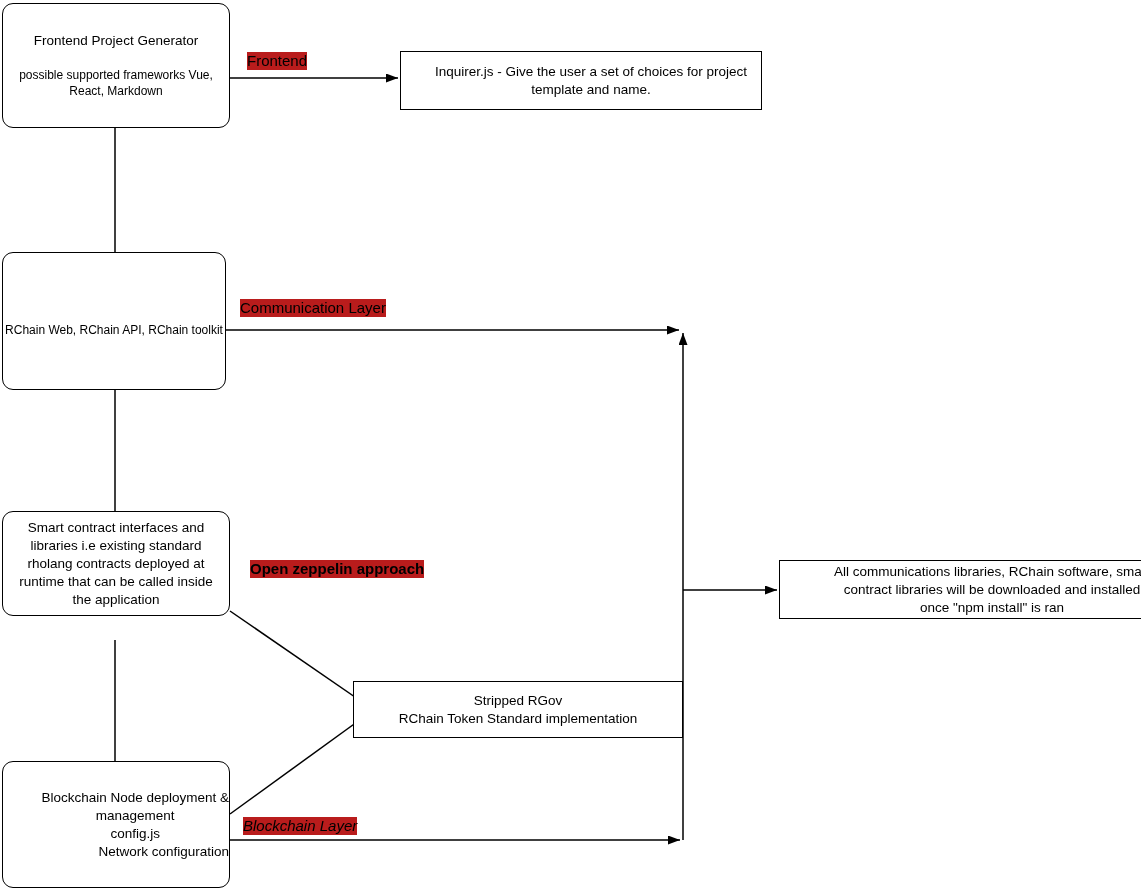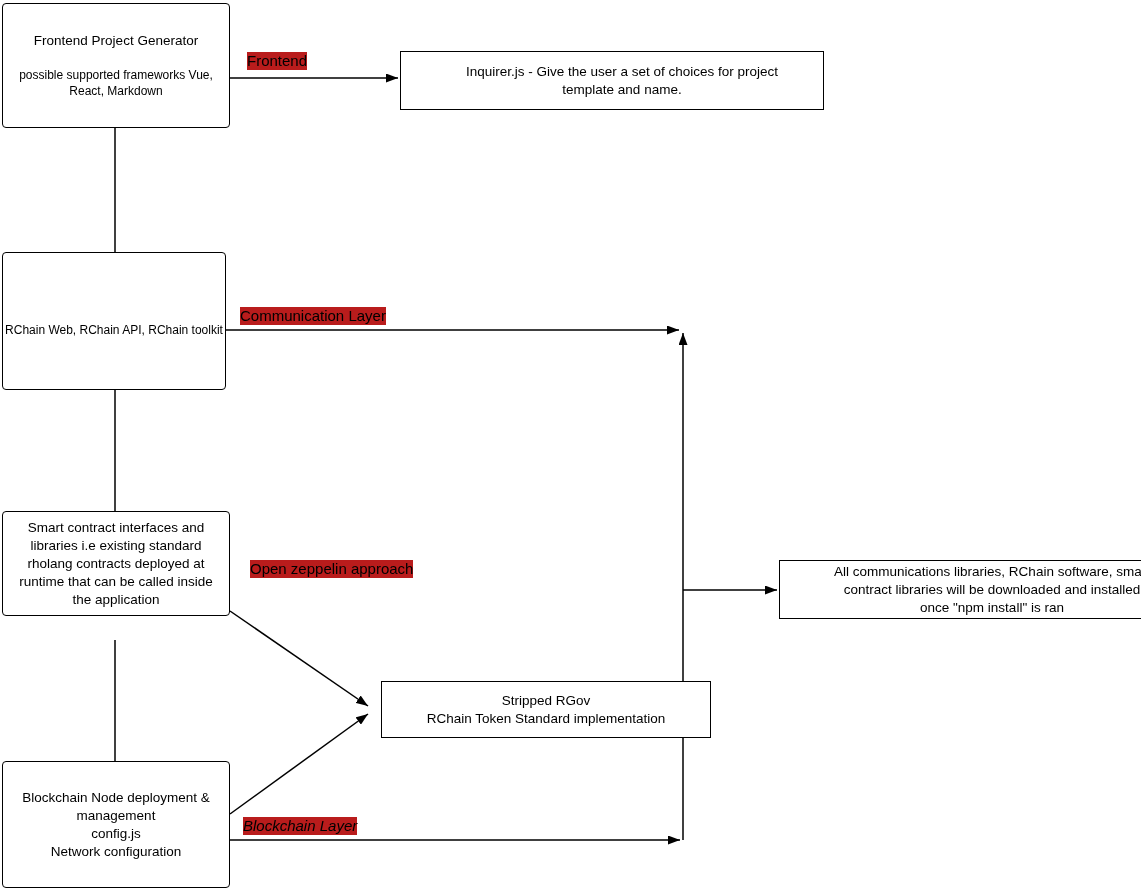--- a/index.html
+++ b/index.html
@@ -28,7 +28,7 @@
     align-items: center;
     text-align: center;
   }
-  .rounded { border-radius: 4px; }
+  .rounded { border-radius: 11px; }
   .t-main {
     font-size: 13.5px;
     line-height: 18px;

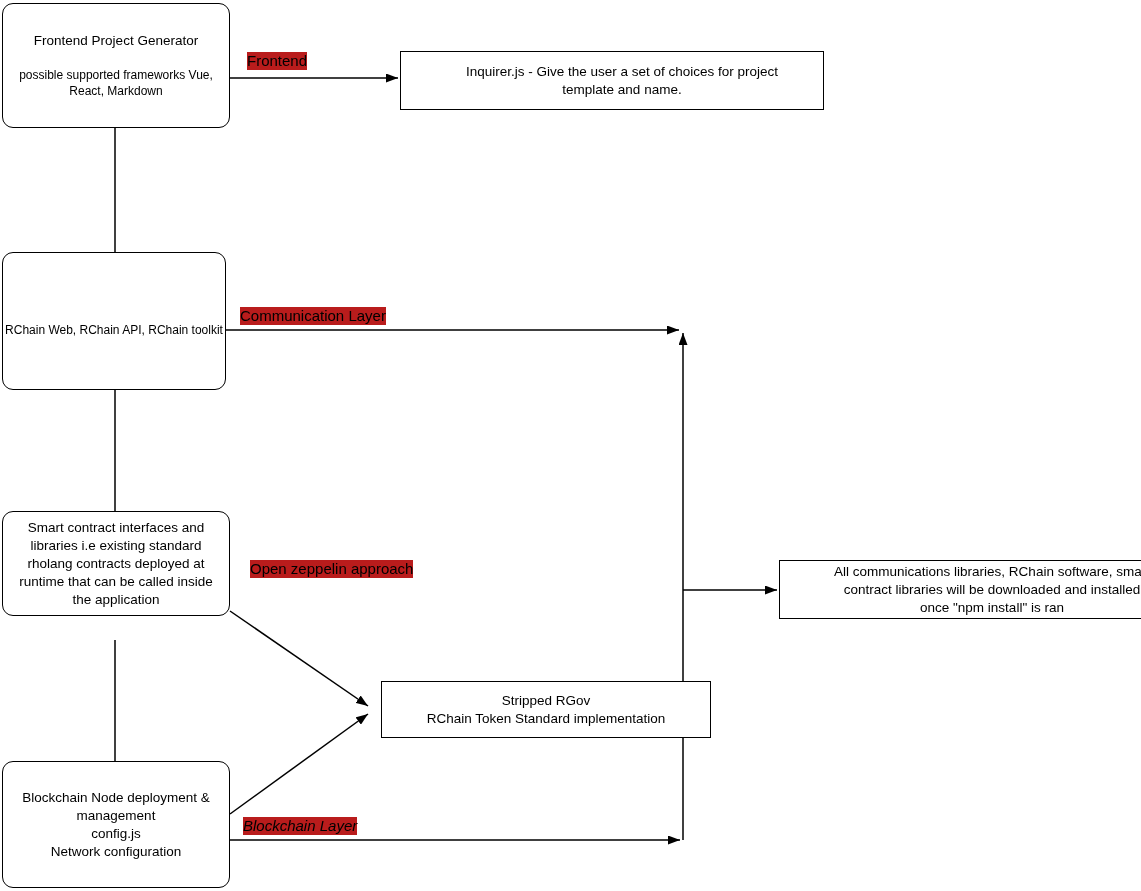--- a/index.html
+++ b/index.html
@@ -86,7 +86,7 @@
 React, Markdown</div>
   </div>
 
-  <div class="node" style="left:400px; top:51px; width:424px; height:59px;padding-left:20px;">
+  <div class="node" style="left:400px; top:51px; width:362px; height:59px;padding-left:20px;">
     <div class="t-main">Inquirer.js - Give the user a set of choices for project
 template and name.</div>
   </div>

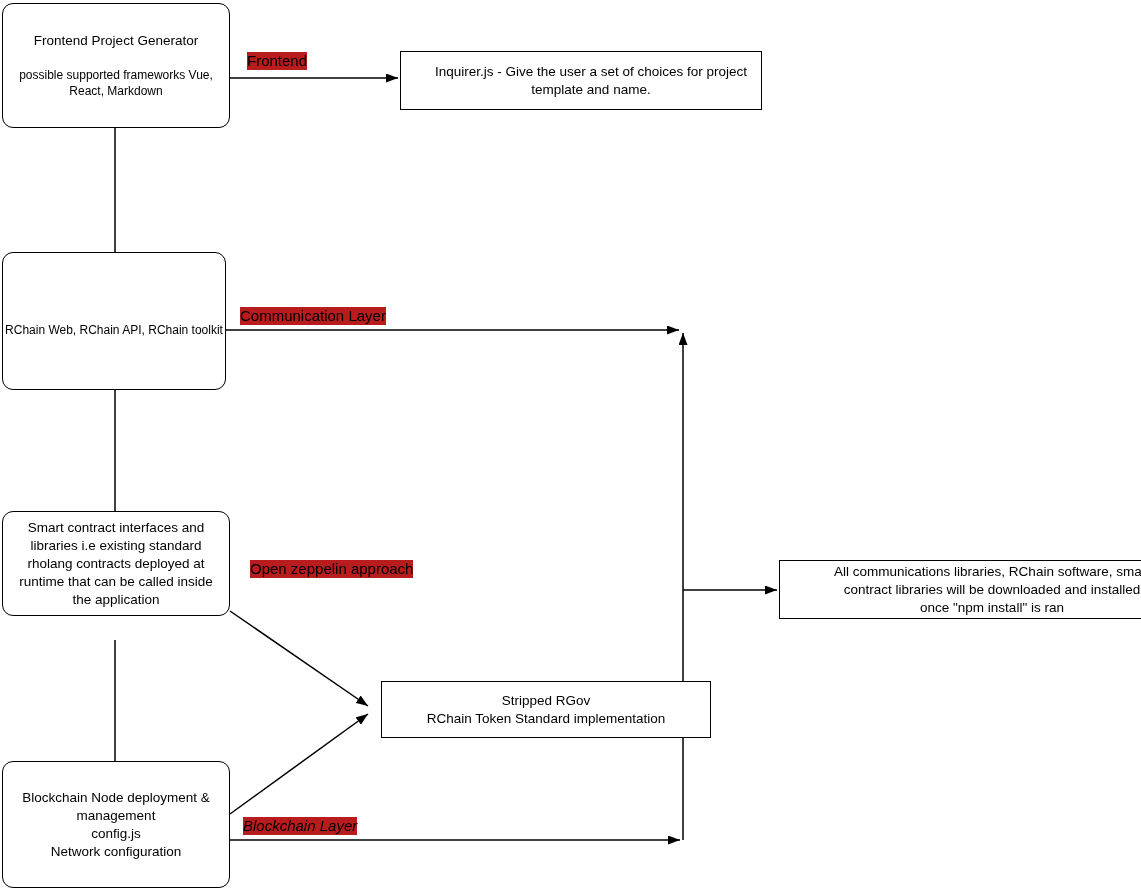--- a/index.html
+++ b/index.html
@@ -123,7 +123,7 @@
 
   <div class="edge-label" style="left:247px; top:52px;">Frontend</div>
 
-  <div class="edge-label" style="left:240px; top:307px;">Communication Layer</div>
+  <div class="edge-label" style="left:240px; top:299px;">Communication Layer</div>
 
   <div class="edge-label" style="left:250px; top:560px;">Open zeppelin approach</div>
 

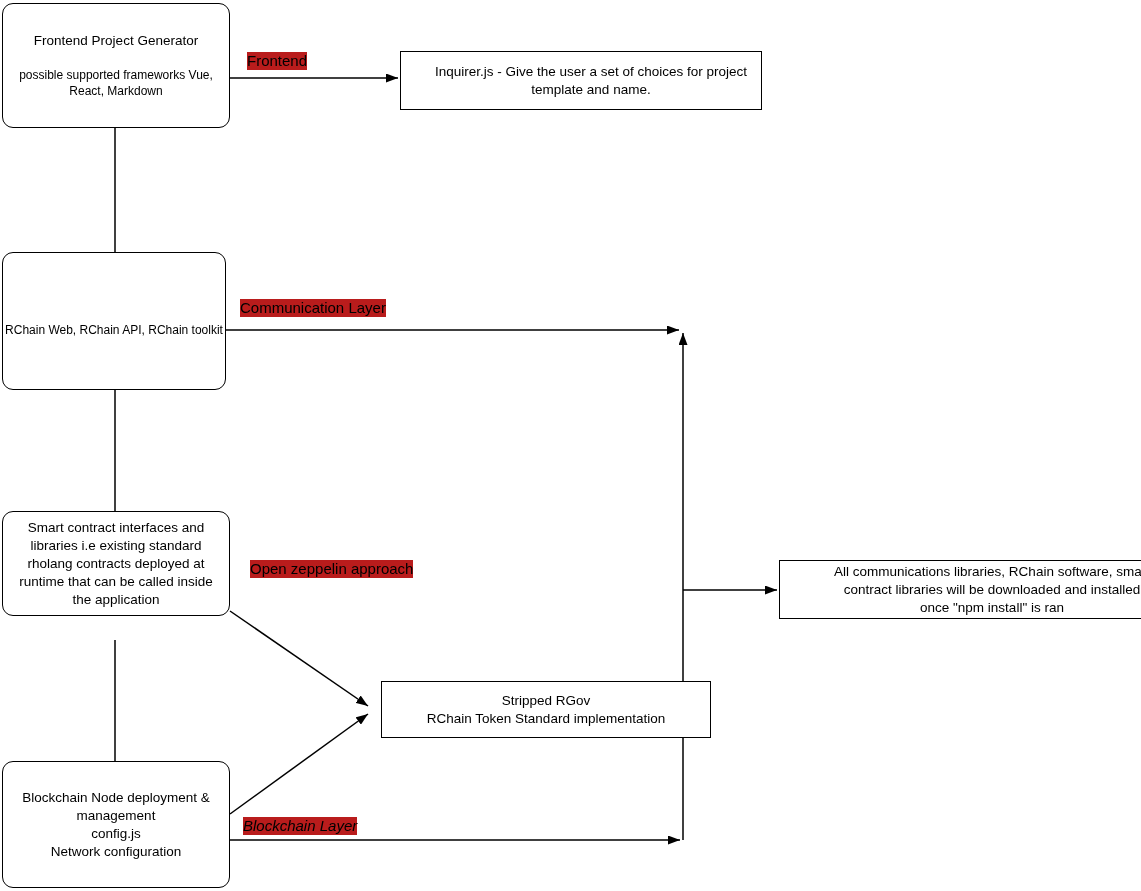--- a/index.html
+++ b/index.html
@@ -125,7 +125,7 @@
 
   <div class="edge-label" style="left:240px; top:299px;">Communication Layer</div>
 
-  <div class="edge-label" style="left:250px; top:560px;">Open zeppelin approach</div>
+  <div class="edge-label" style="left:250px; top:560px;font-weight:bold;">Open zeppelin approach</div>
 
   <div class="edge-label" style="left:243px; top:817px;font-style:italic;">Blockchain Layer</div>
 

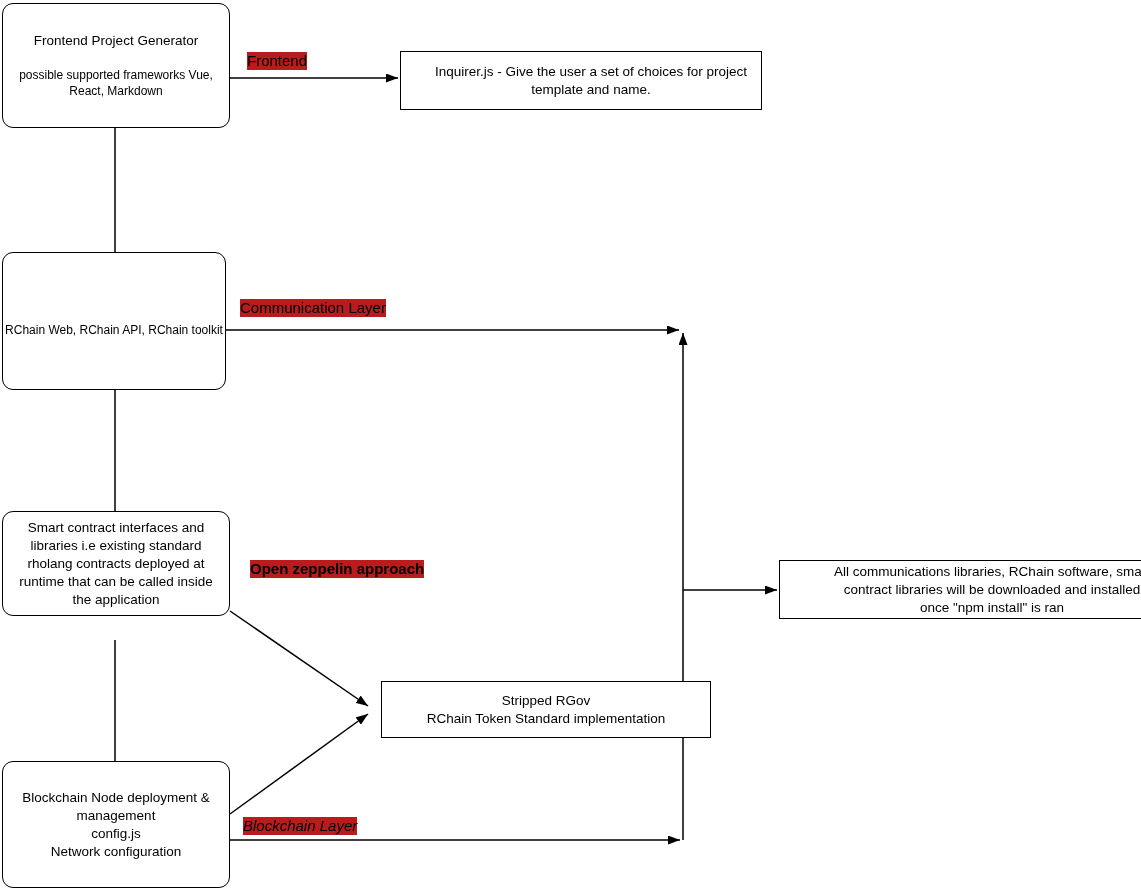--- a/index.html
+++ b/index.html
@@ -103,7 +103,7 @@
 the application</div>
   </div>
 
-  <div class="node" style="left:381px; top:681px; width:330px; height:57px;">
+  <div class="node" style="left:353px; top:681px; width:330px; height:57px;">
     <div class="t-main">Stripped RGov
 RChain Token Standard implementation</div>
   </div>

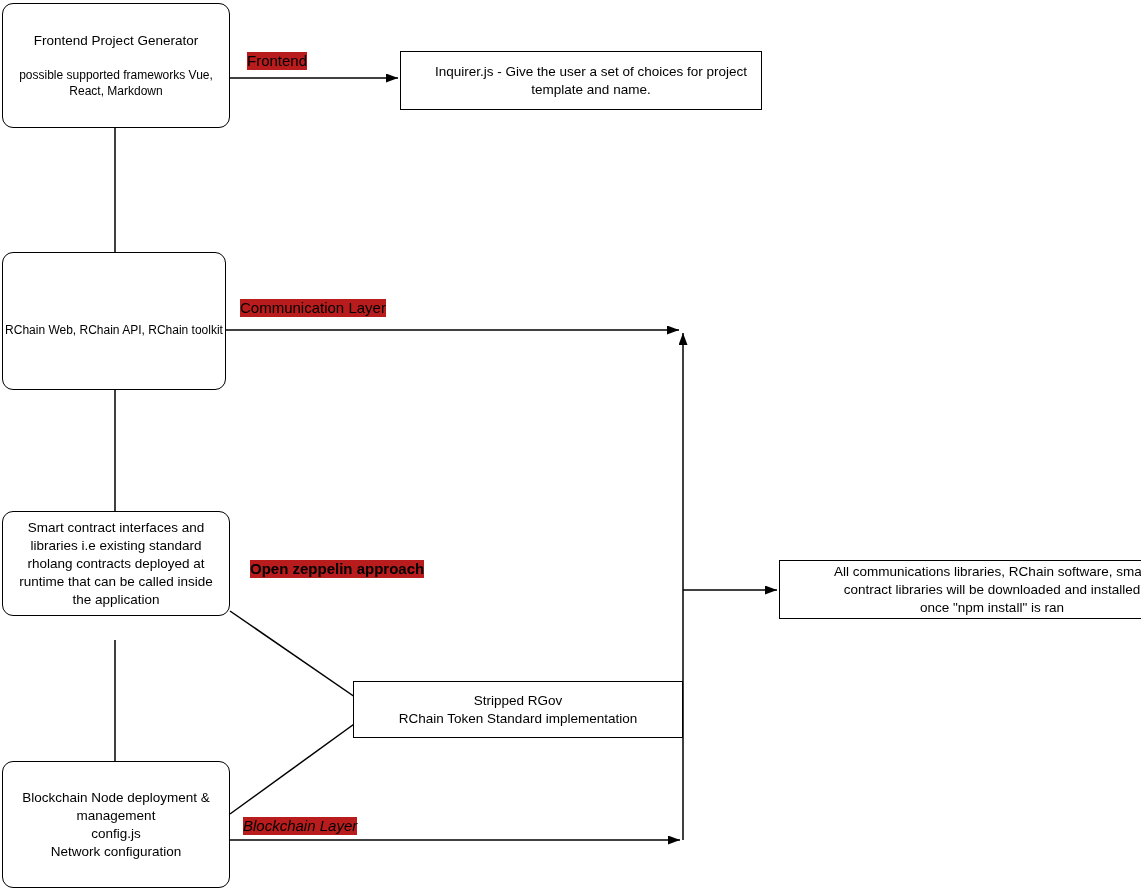--- a/index.html
+++ b/index.html
@@ -108,7 +108,7 @@
 RChain Token Standard implementation</div>
   </div>
 
-  <div class="node rounded" style="left:2px; top:761px; width:228px; height:127px;">
+  <div class="node rounded" style="left:2px; top:761px; width:228px; height:127px;align-items:flex-end;">
     <div class="t-main">Blockchain Node deployment &amp;
 management
 config.js</div>

